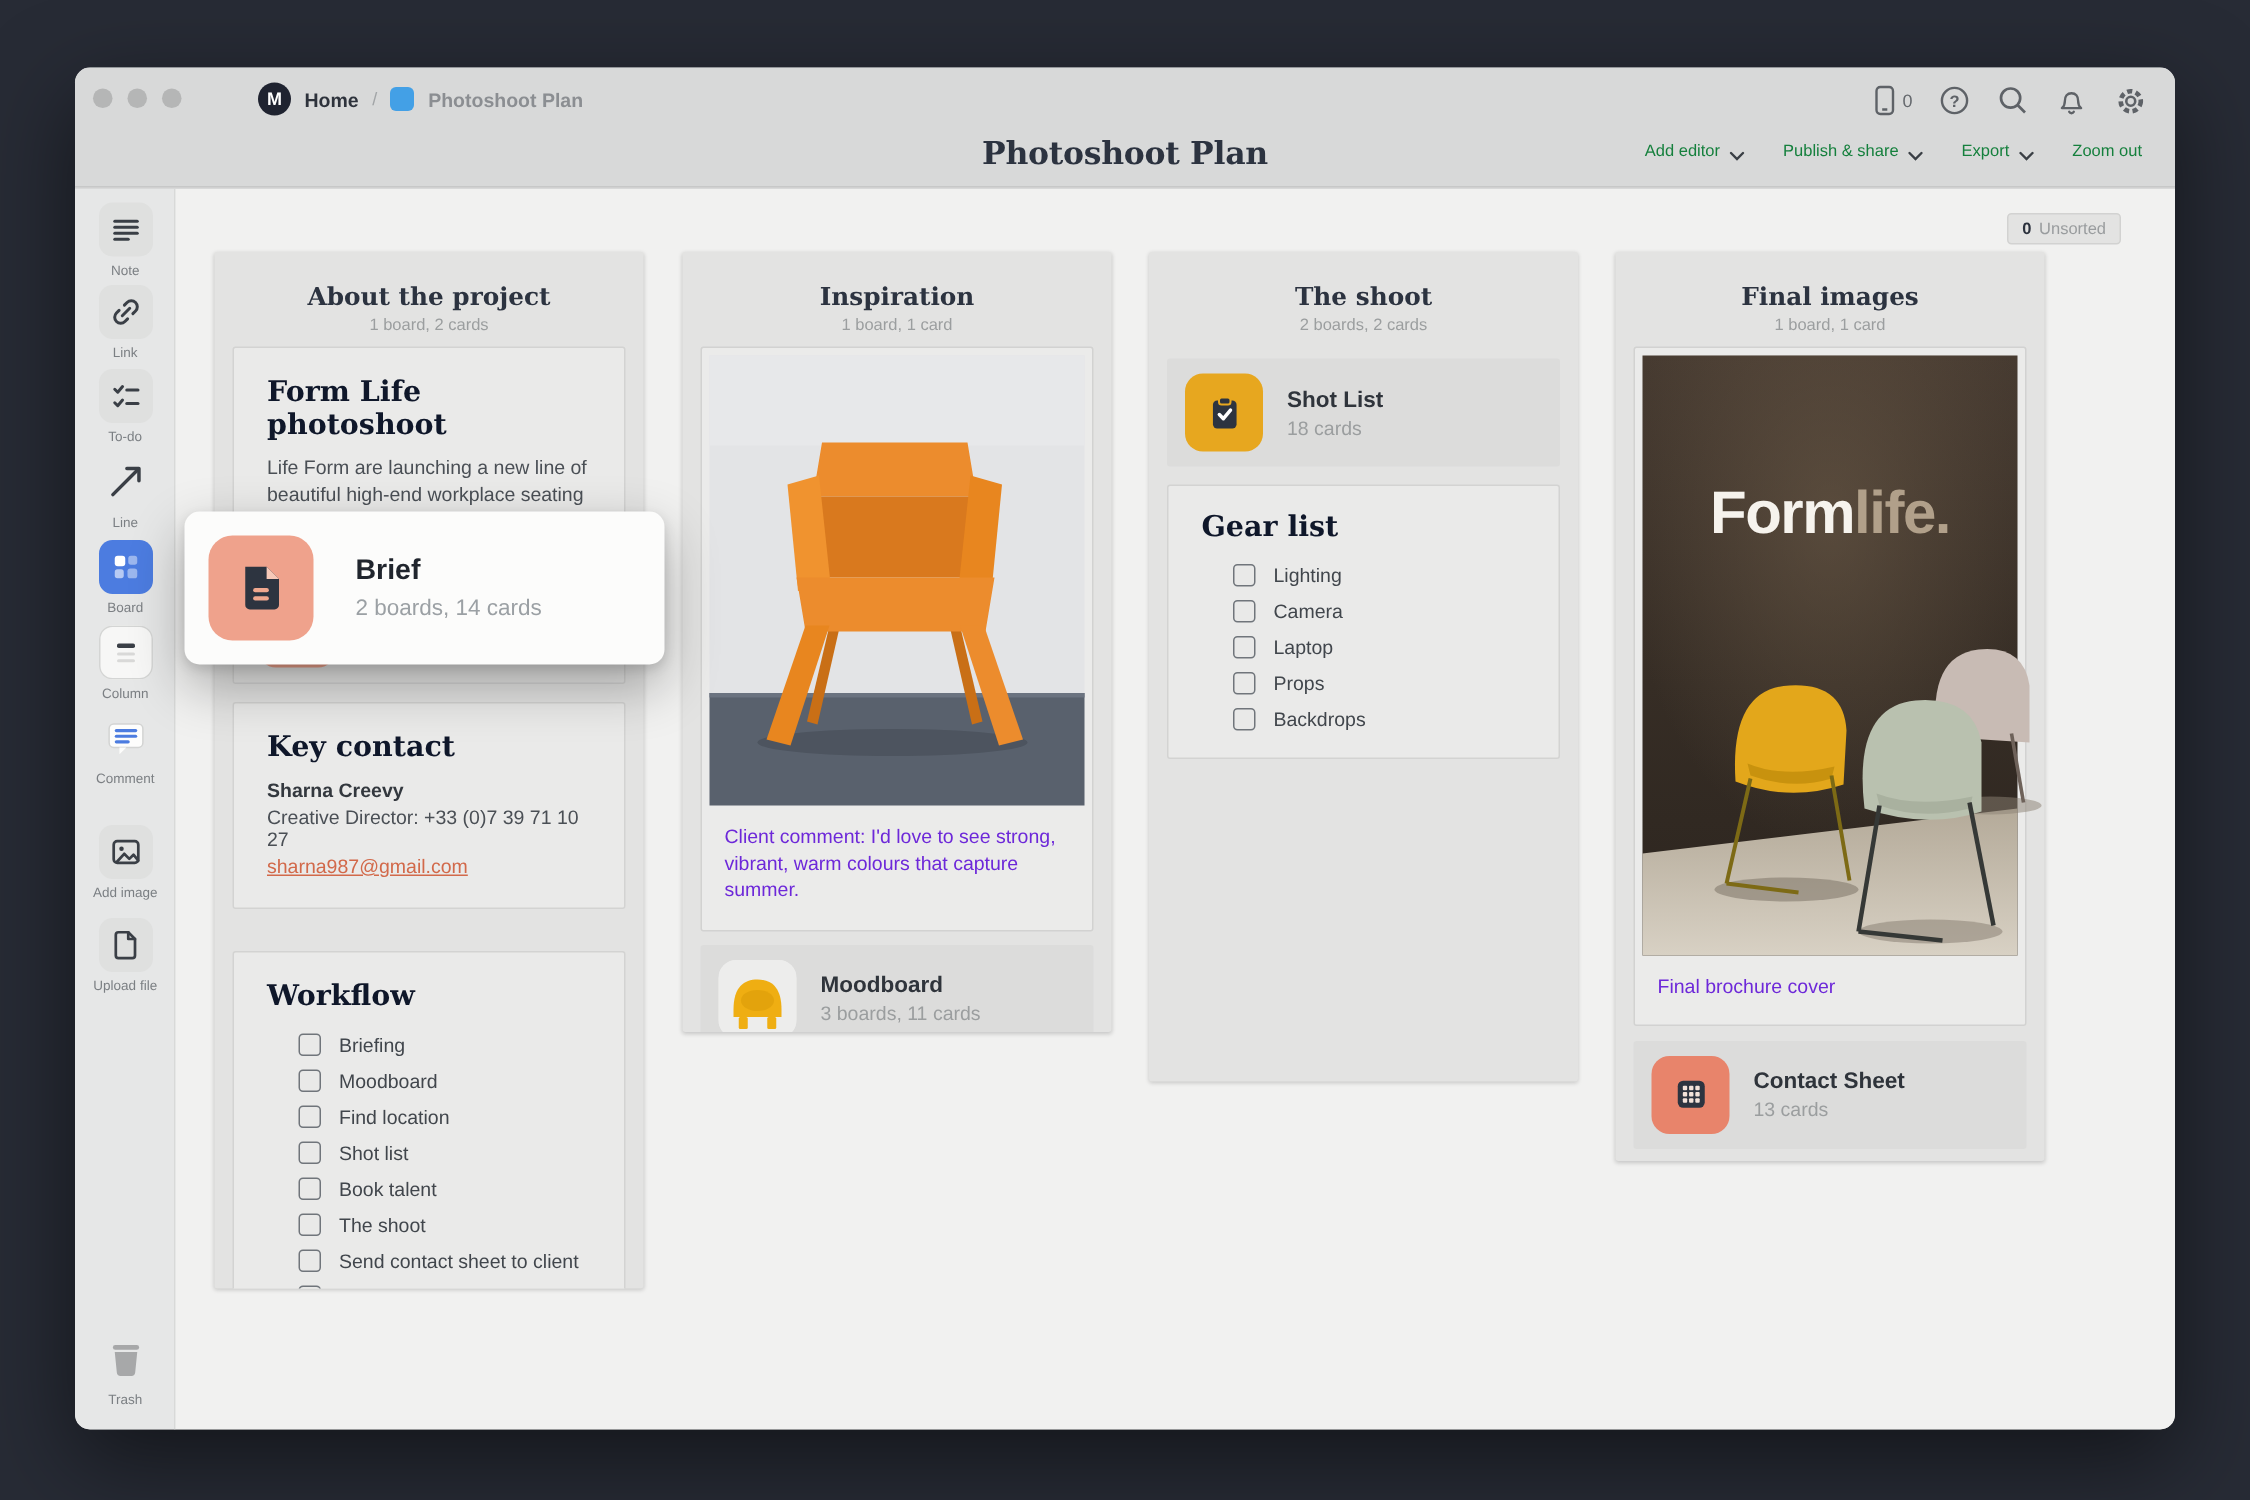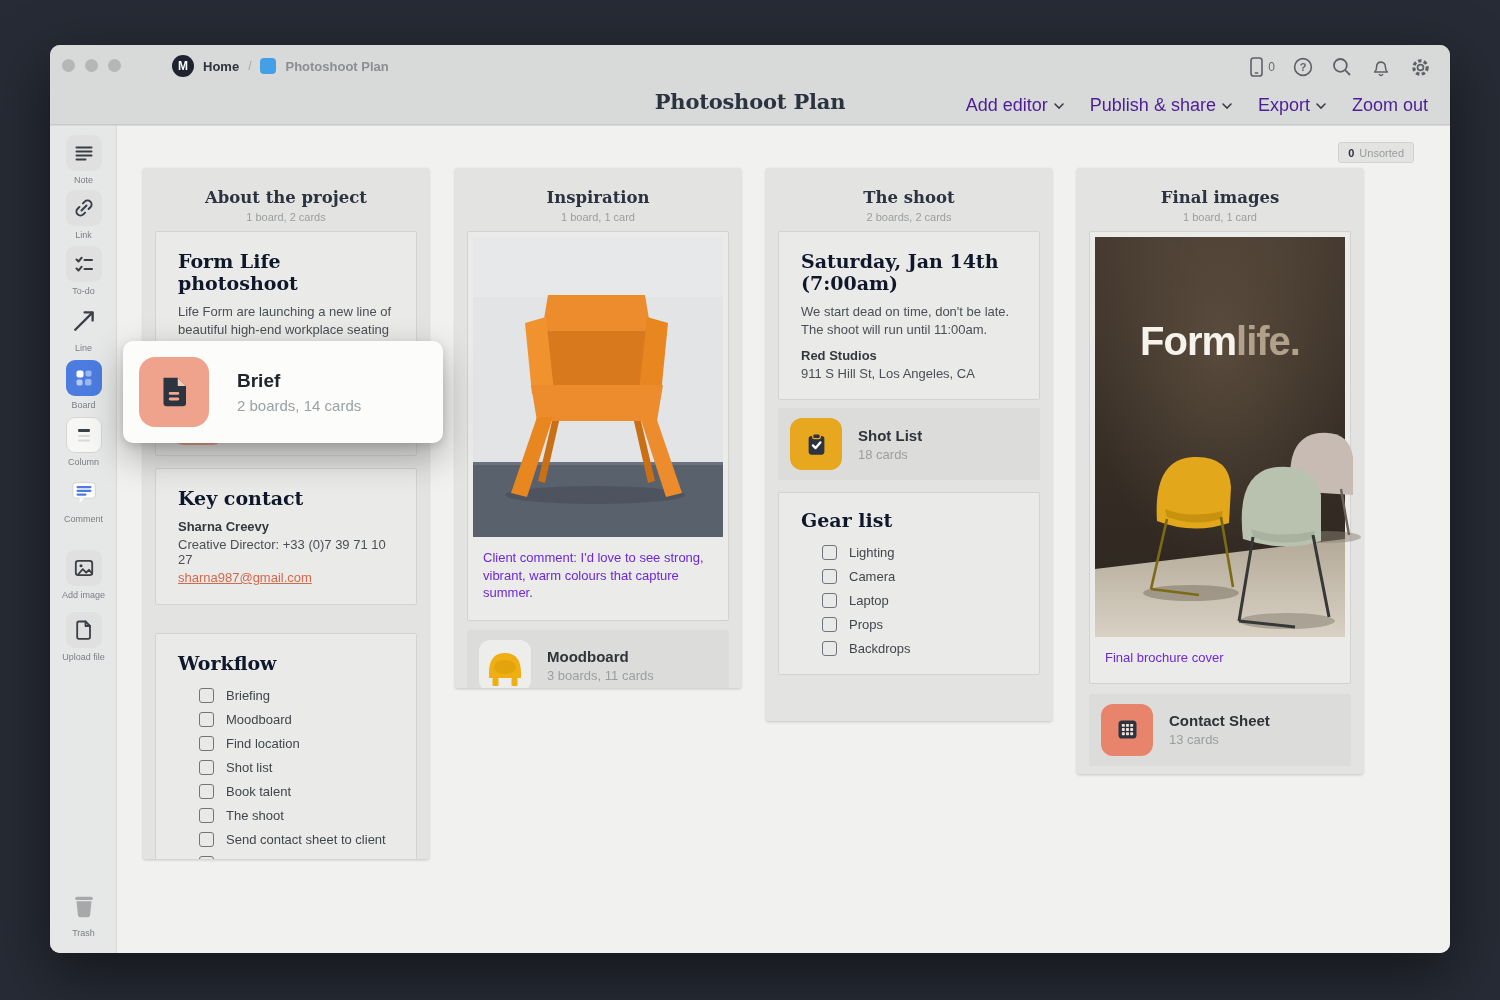--- a/index.html
+++ b/index.html
@@ -29,7 +29,7 @@
   .board-title { position:absolute; left:0; right:0; top:44px; text-align:center;
     font-family:"DejaVu Serif", serif; font-weight:bold; font-size:21px; color:#2c3340; letter-spacing:-.2px; }
   .header-menu { position:absolute; right:22px; top:50px; display:flex; gap:26px; align-items:center; }
-  .menu-item { font-size:18px; color:#4c1d95; display:flex; align-items:center; gap:6px; cursor:pointer; }
+  .menu-item { font-size:11px; color:#15803d; display:flex; align-items:flex-end; gap:6px; cursor:pointer; }
   .menu-item svg { display:block; }
 
   

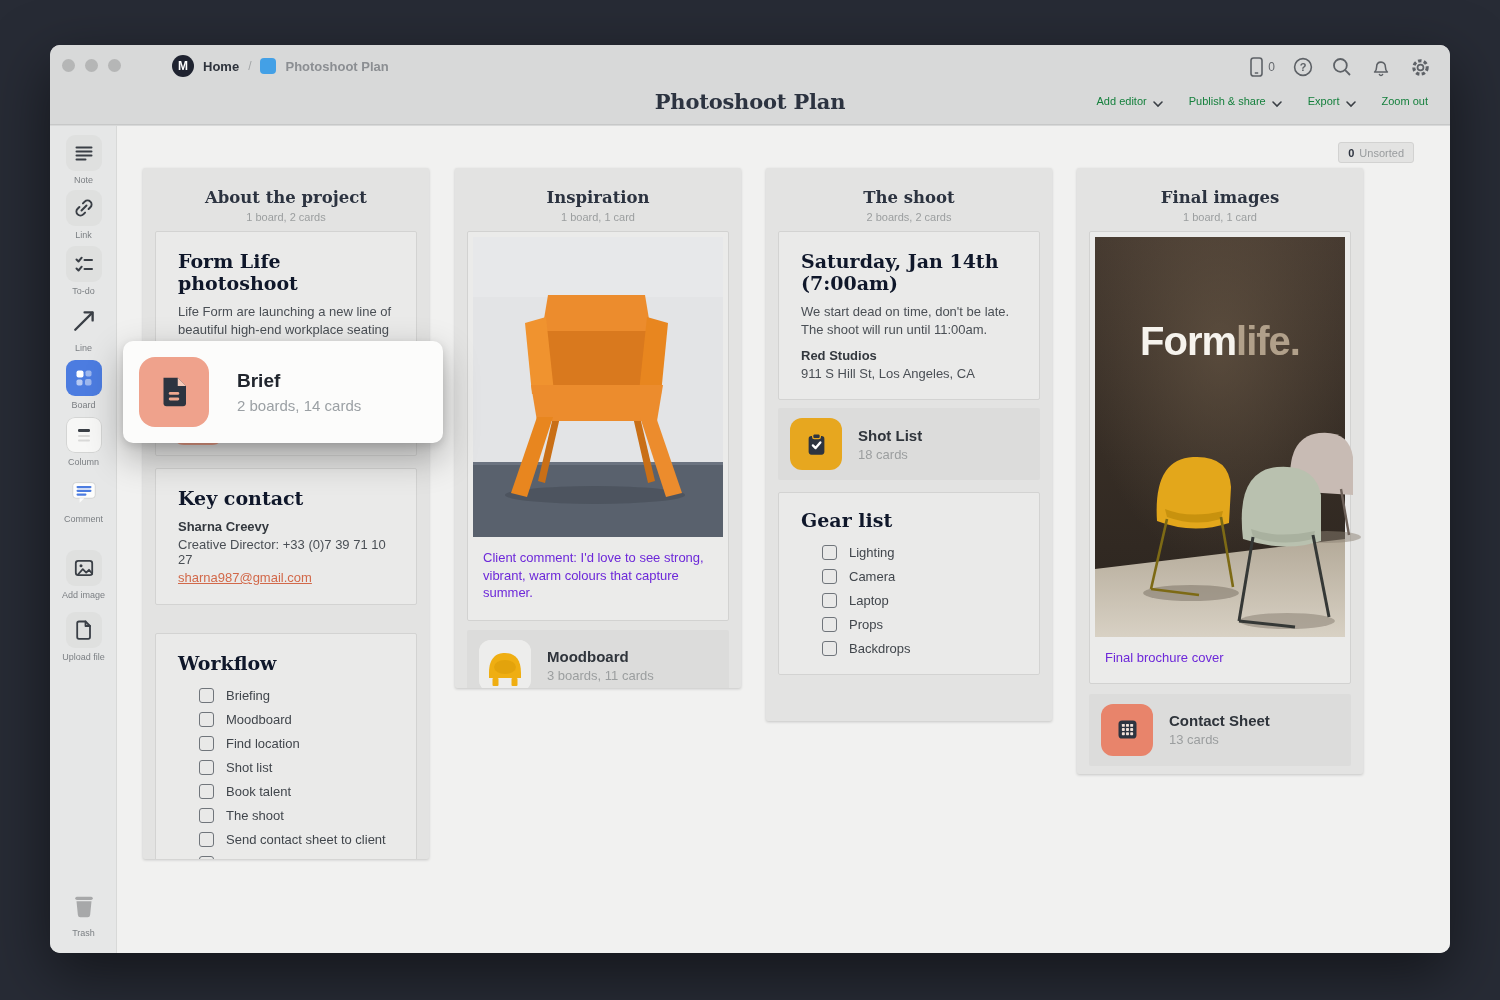--- a/index.html
+++ b/index.html
@@ -411,12 +411,6 @@
         <div class="col-meta">2 boards, 2 cards</div>
       </div>
 
-      <div class="card note-card" style="padding-bottom:18px;">
-        <div class="serif-h">Saturday, Jan 14th (7:00am)</div>
-        <div class="note-body">We start dead on time, don't be late. The shoot will run until 11:00am.</div>
-        <div class="bold-line">Red Studios</div>
-        <div class="plain-line">911 S Hill St, Los Angeles, CA</div>
-      </div>
 
       <div class="board-row mt8">
         <div class="row-icon" style="background:#e7a71f;">

